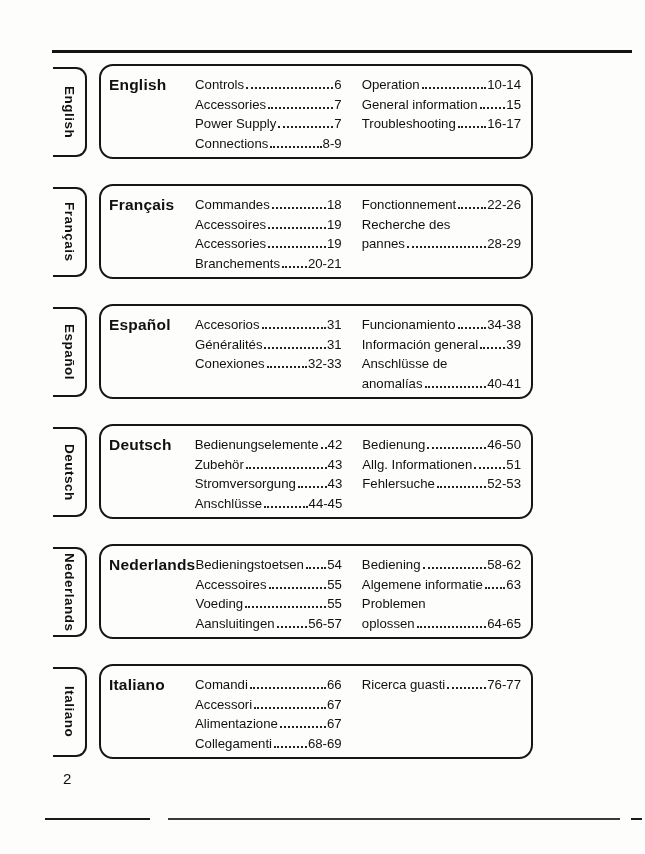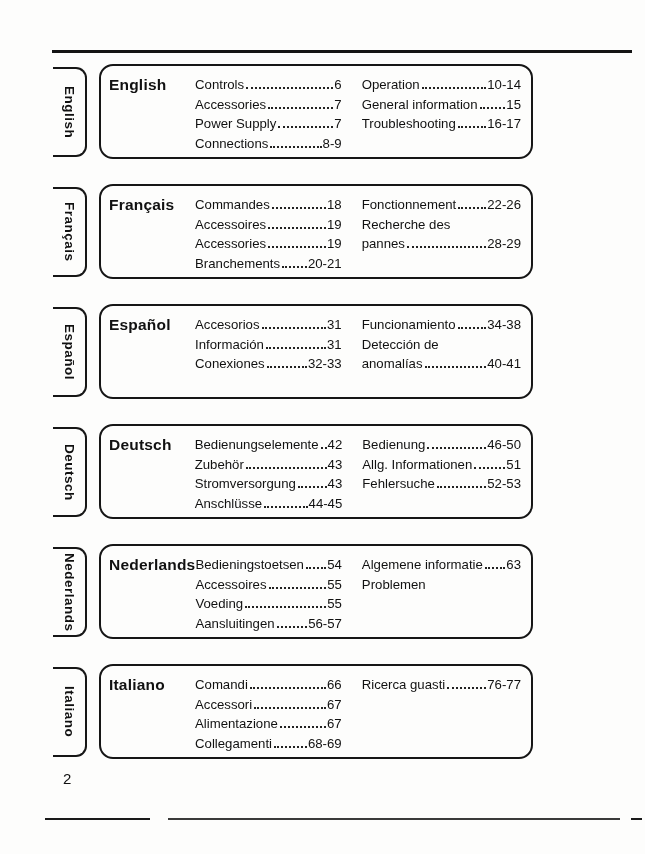--- a/index.html
+++ b/index.html
@@ -197,7 +197,7 @@
               <span class="pg">31</span>
             </div>
             <div class="toc-row">
-              <span class="toc-label">Información</span>
+              <span class="toc-label">Généralités</span>
               <span class="leader"></span>
               <span class="pg">31</span>
             </div>

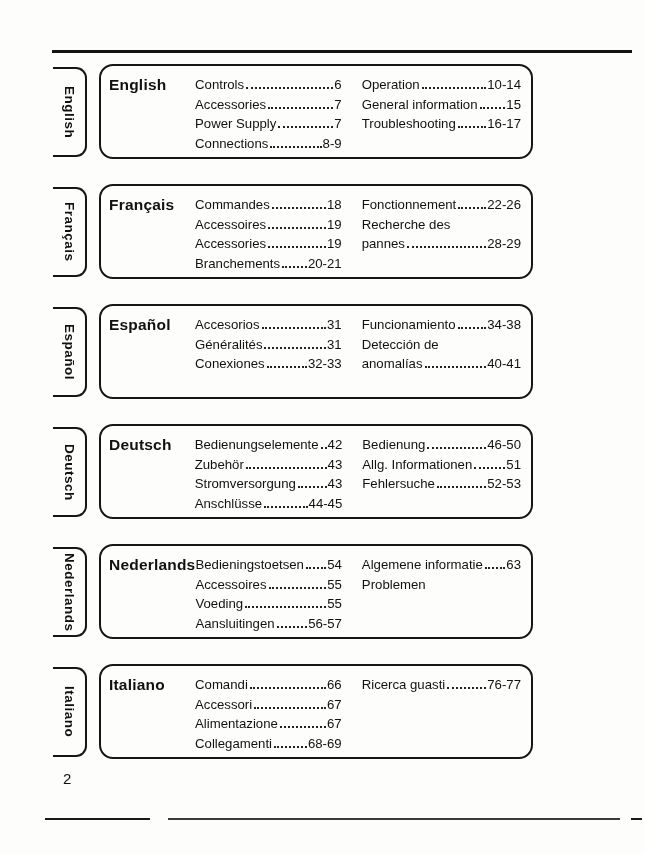--- a/index.html
+++ b/index.html
@@ -214,6 +214,11 @@
               <span class="pg">34-38</span>
             </div>
             <div class="toc-row">
+              <span class="toc-label">Información general</span>
+              <span class="leader"></span>
+              <span class="pg">39</span>
+            </div>
+            <div class="toc-row">
               <span class="toc-label">Detección de</span>
             </div>
             <div class="toc-row">

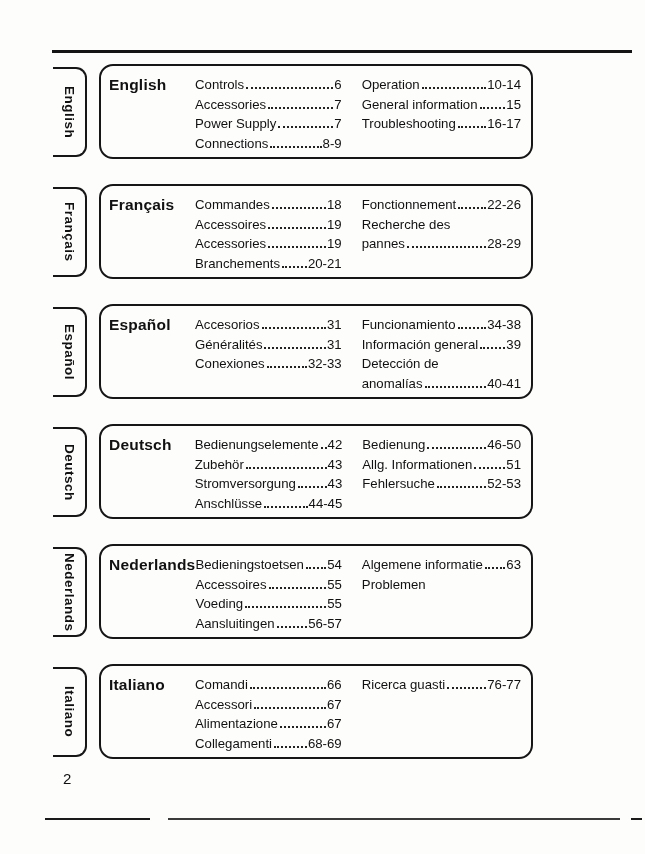--- a/index.html
+++ b/index.html
@@ -219,7 +219,7 @@
               <span class="pg">39</span>
             </div>
             <div class="toc-row">
-              <span class="toc-label">Detección de</span>
+              <span class="toc-label">Anschlüsse de</span>
             </div>
             <div class="toc-row">
               <span class="toc-label">anomalías</span>

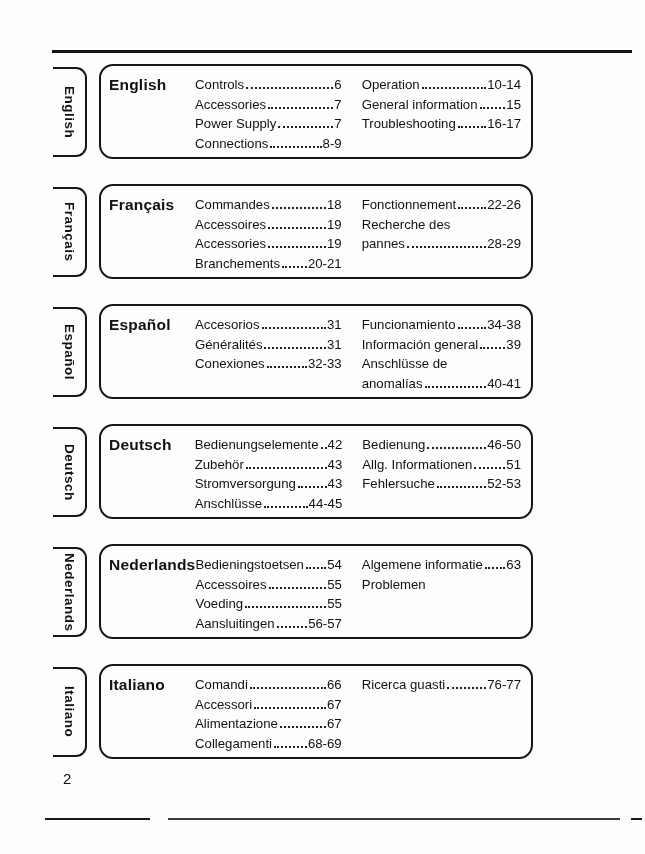--- a/index.html
+++ b/index.html
@@ -308,6 +308,11 @@
           </div>
       <div class="col col2">
             <div class="toc-row">
+              <span class="toc-label">Bediening</span>
+              <span class="leader"></span>
+              <span class="pg">58-62</span>
+            </div>
+            <div class="toc-row">
               <span class="toc-label">Algemene informatie</span>
               <span class="leader"></span>
               <span class="pg">63</span>

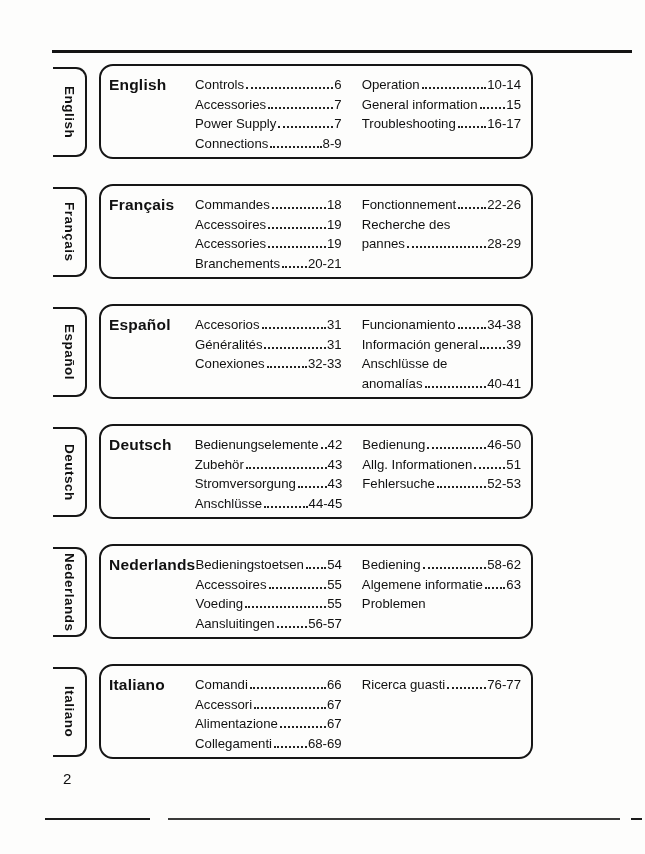--- a/index.html
+++ b/index.html
@@ -320,6 +320,11 @@
             <div class="toc-row">
               <span class="toc-label">Problemen</span>
             </div>
+            <div class="toc-row">
+              <span class="toc-label">oplossen</span>
+              <span class="leader"></span>
+              <span class="pg">64-65</span>
+            </div>
           </div>
     </div>
   </div>

